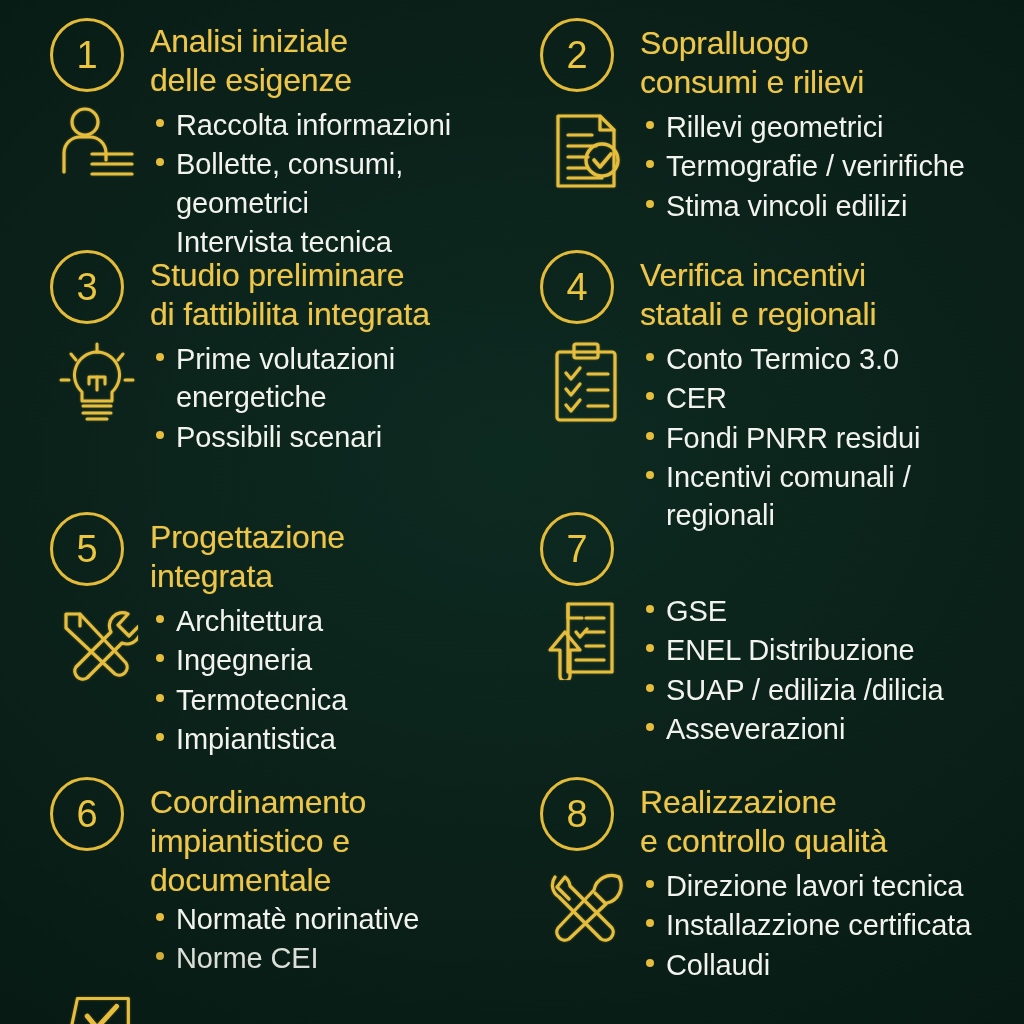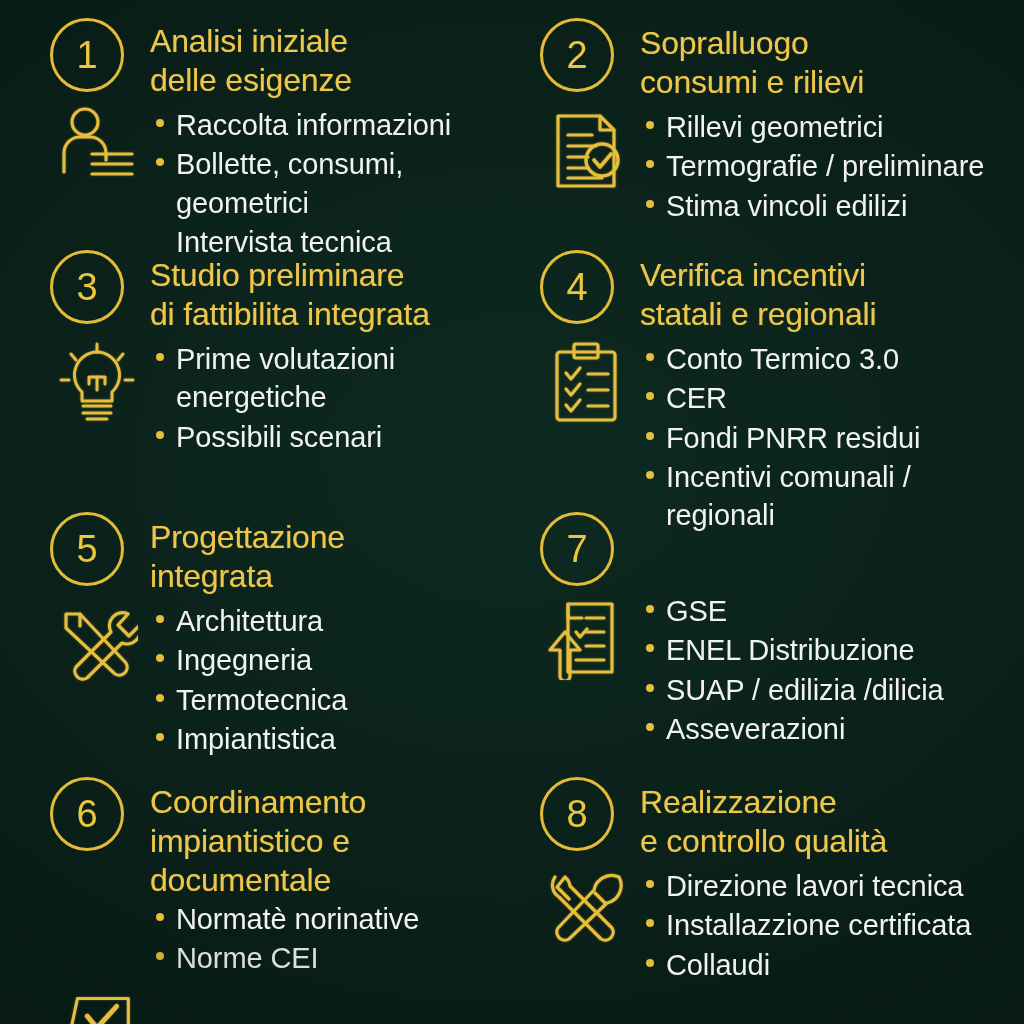--- a/index.html
+++ b/index.html
@@ -174,7 +174,7 @@
       </div>
       <ul class="bullets">
         <li class="marked">Rillevi geometrici</li>
-        <li class="marked">Termografie / preliminare</li>
+        <li class="marked">Termografie / veririfiche</li>
         <li class="marked">Stima vincoli edilizi</li>
       </ul>
     </div>

